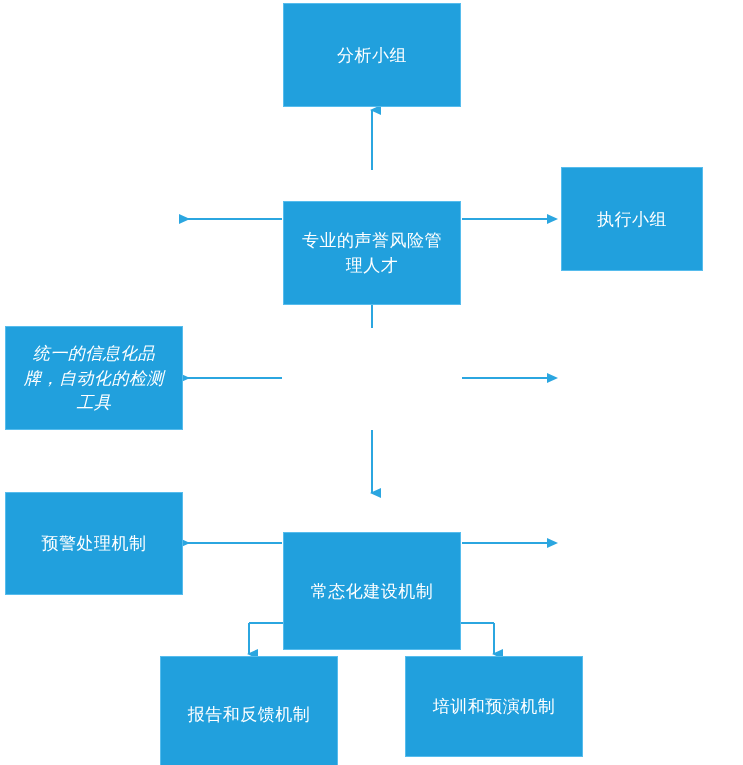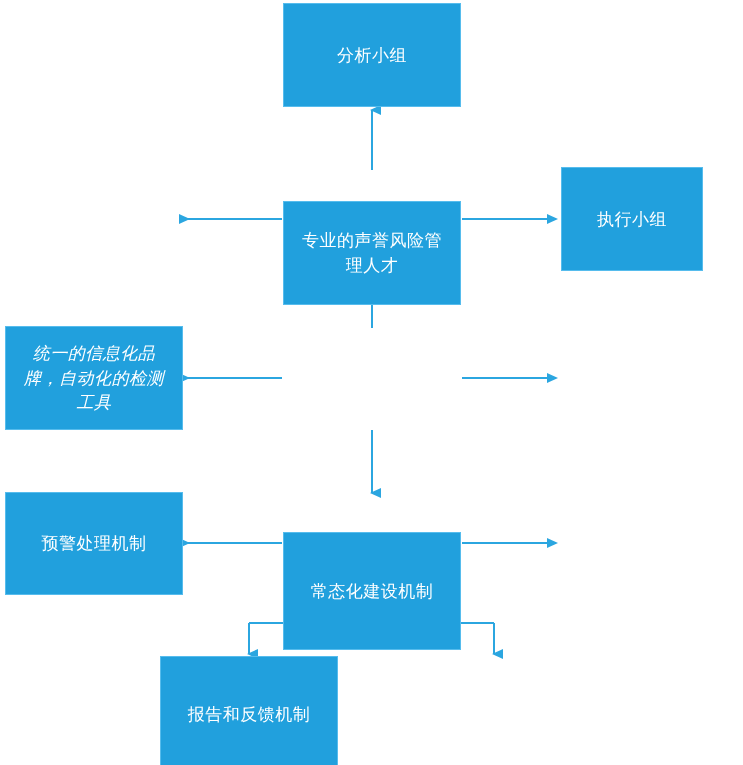--- a/index.html
+++ b/index.html
@@ -130,6 +130,9 @@
     <span class="label">报告和反馈机制</span>
   </div>
 
+  <div class="node" style="left:405px; top:656px; width:178px; height:101px;">
+    <span class="label">培训和预演机制</span>
+  </div>
 
 </div>
 

